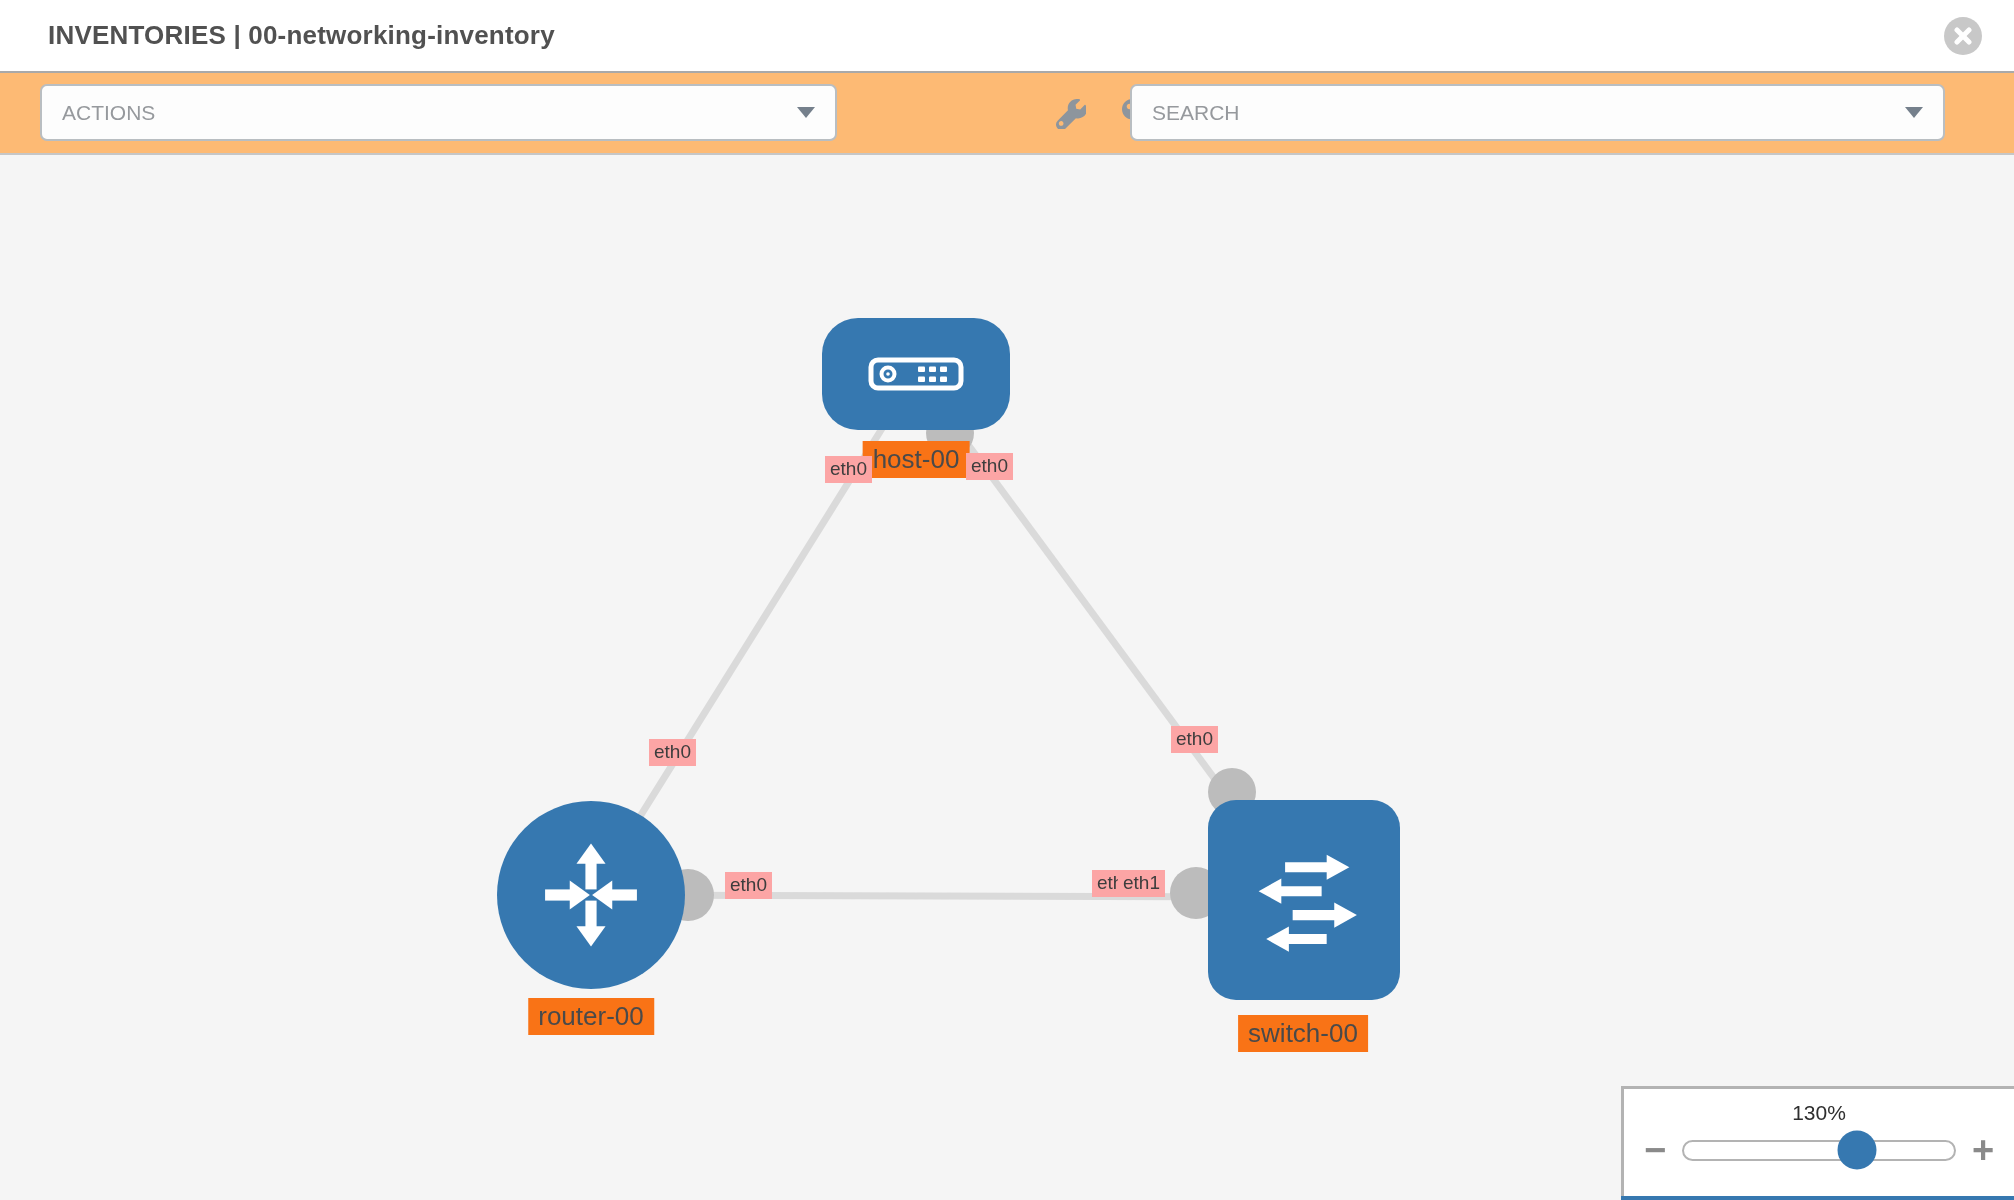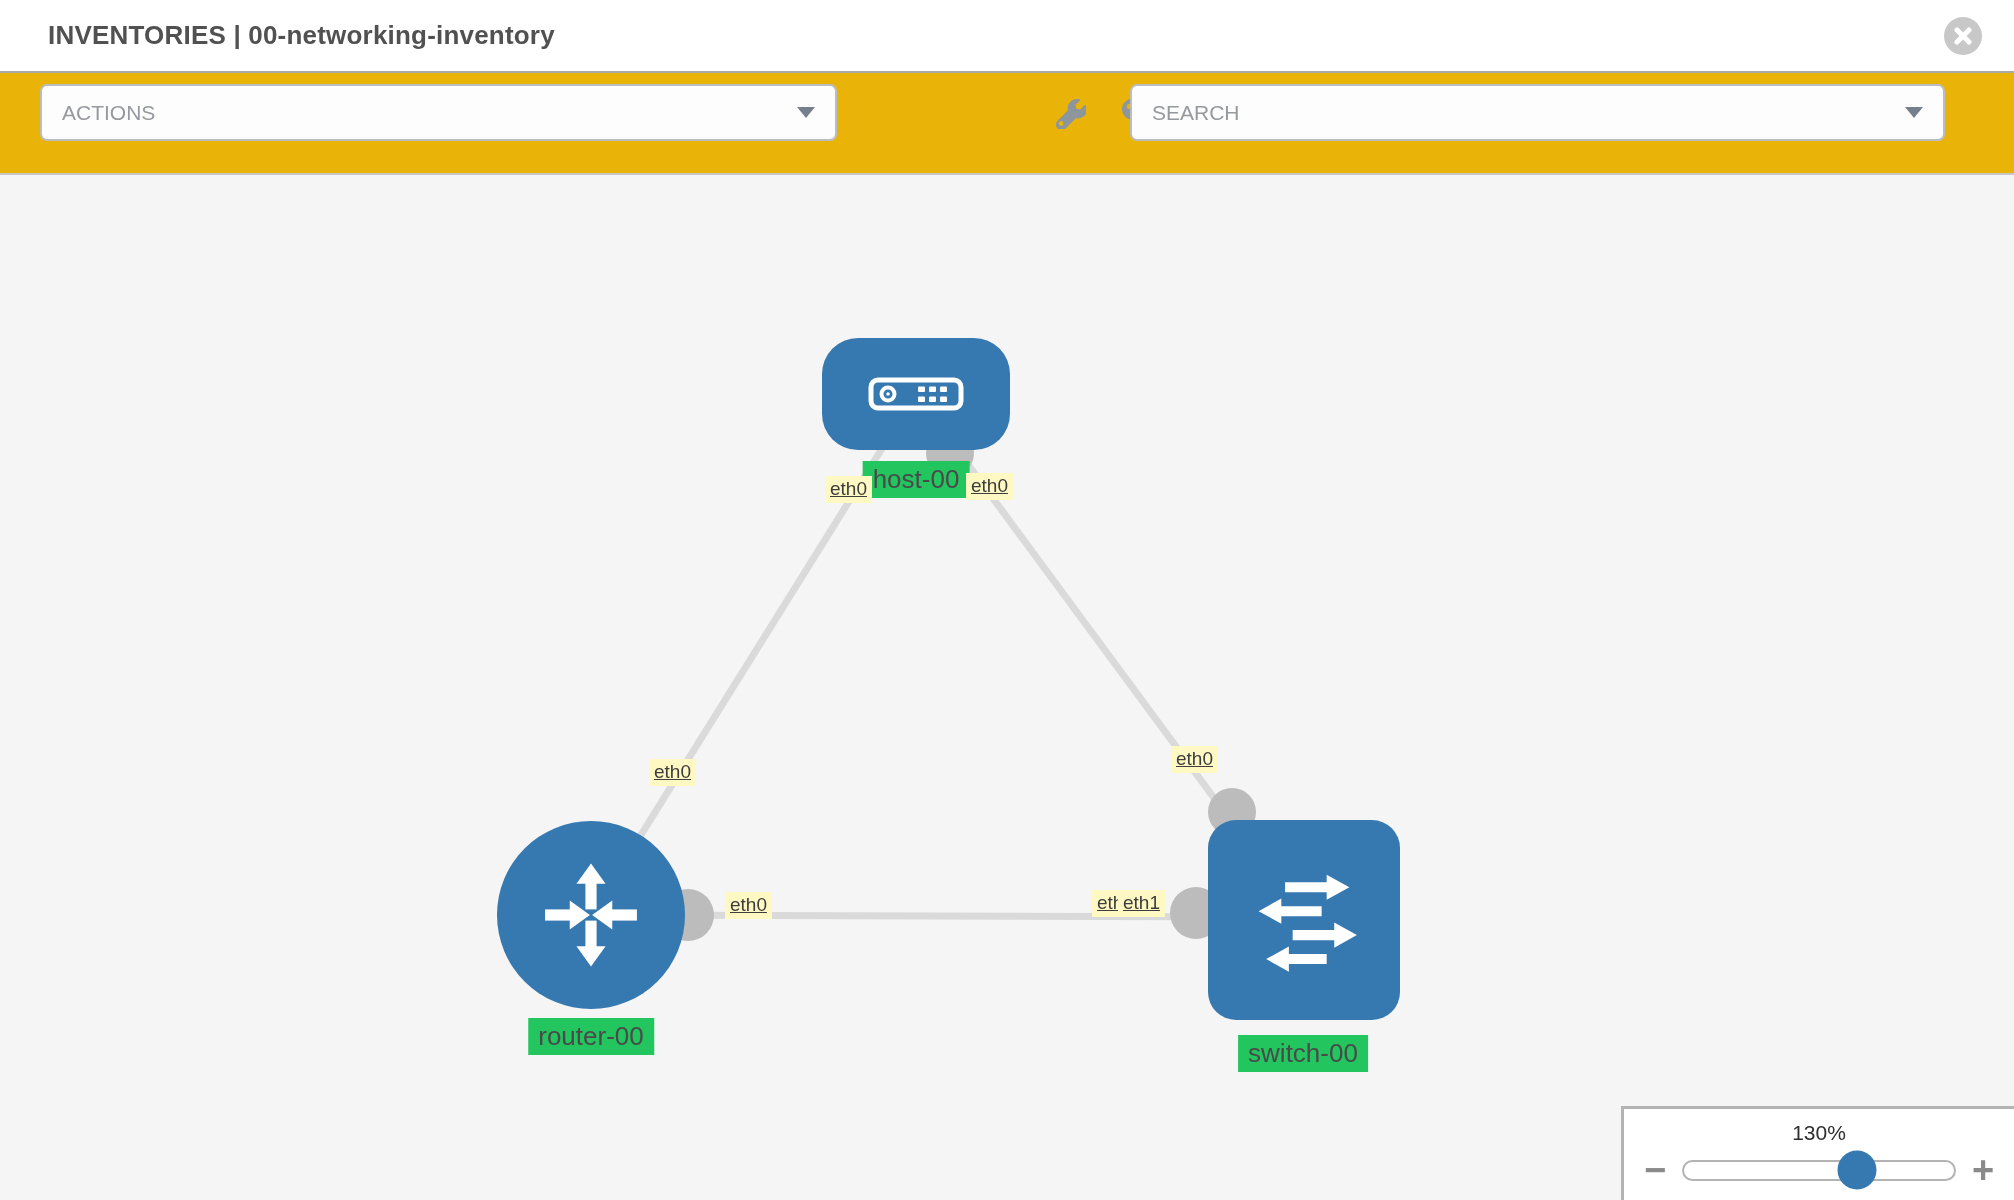--- a/index.html
+++ b/index.html
@@ -20,7 +20,7 @@
 
   
   .toolbar {
-    position: relative; height: 102px; background: #eab308;
+    position: relative; height: 82px; background: #fdba74;
     border-bottom: 2px solid #c6c6c6;
   }
   .dropdown {

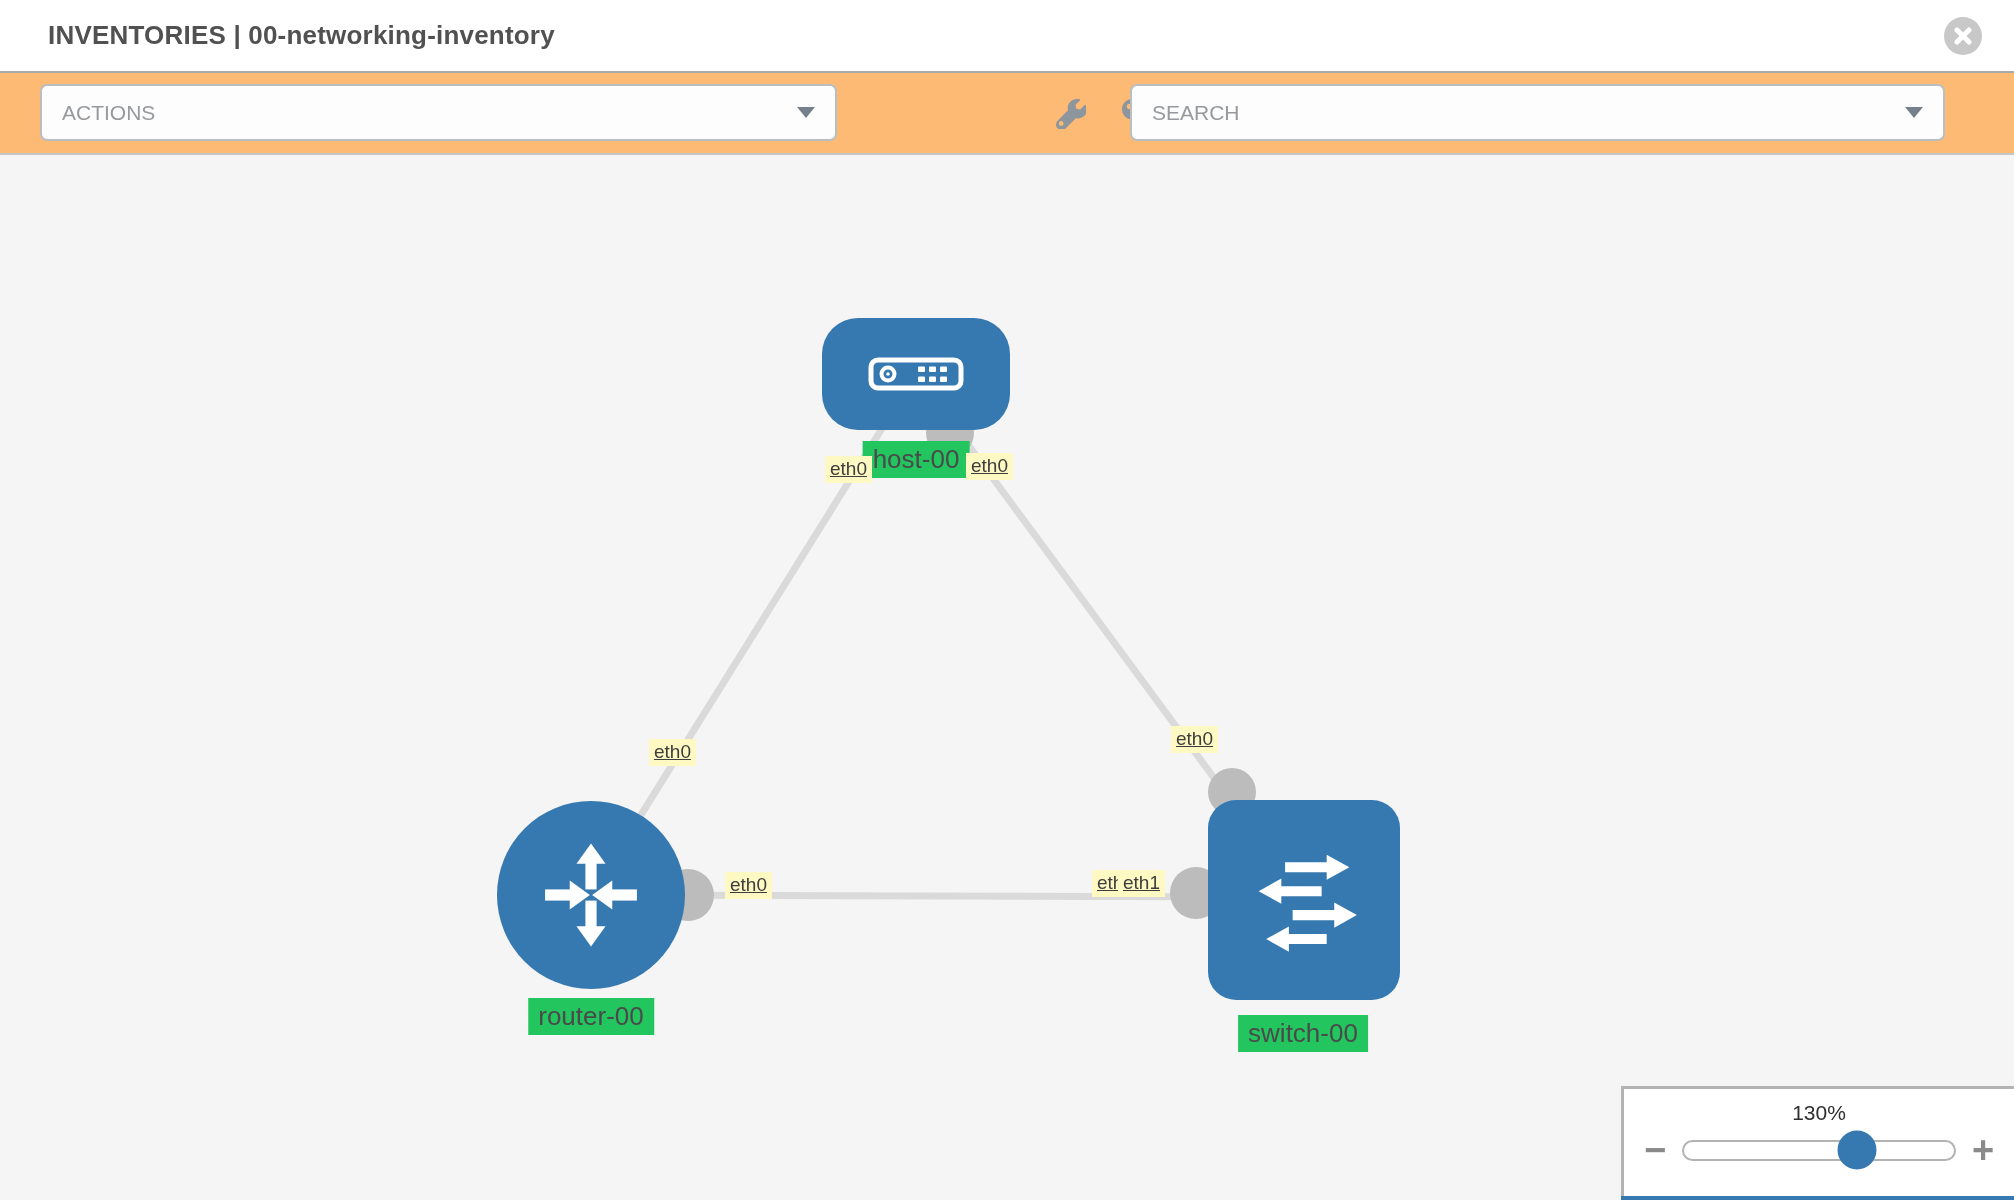--- a/index.html
+++ b/index.html
@@ -62,8 +62,8 @@
   .lbl-switch { left: 1303px; top: 860px; }
 
   .iface {
-    position: absolute; background: #fef9c3; color: #3d3d3d;
-    font-size: 19px; padding: 2px 5px; line-height: 1.2; white-space: nowrap; text-decoration: underline;
+    position: absolute; background: #fca5a5; color: #3d3d3d;
+    font-size: 19px; padding: 2px 5px; line-height: 1.2; white-space: nowrap;
   }
   .if-host-left    { left: 825px;  top: 301px; }
   .if-host-right   { left: 966px;  top: 298px; }

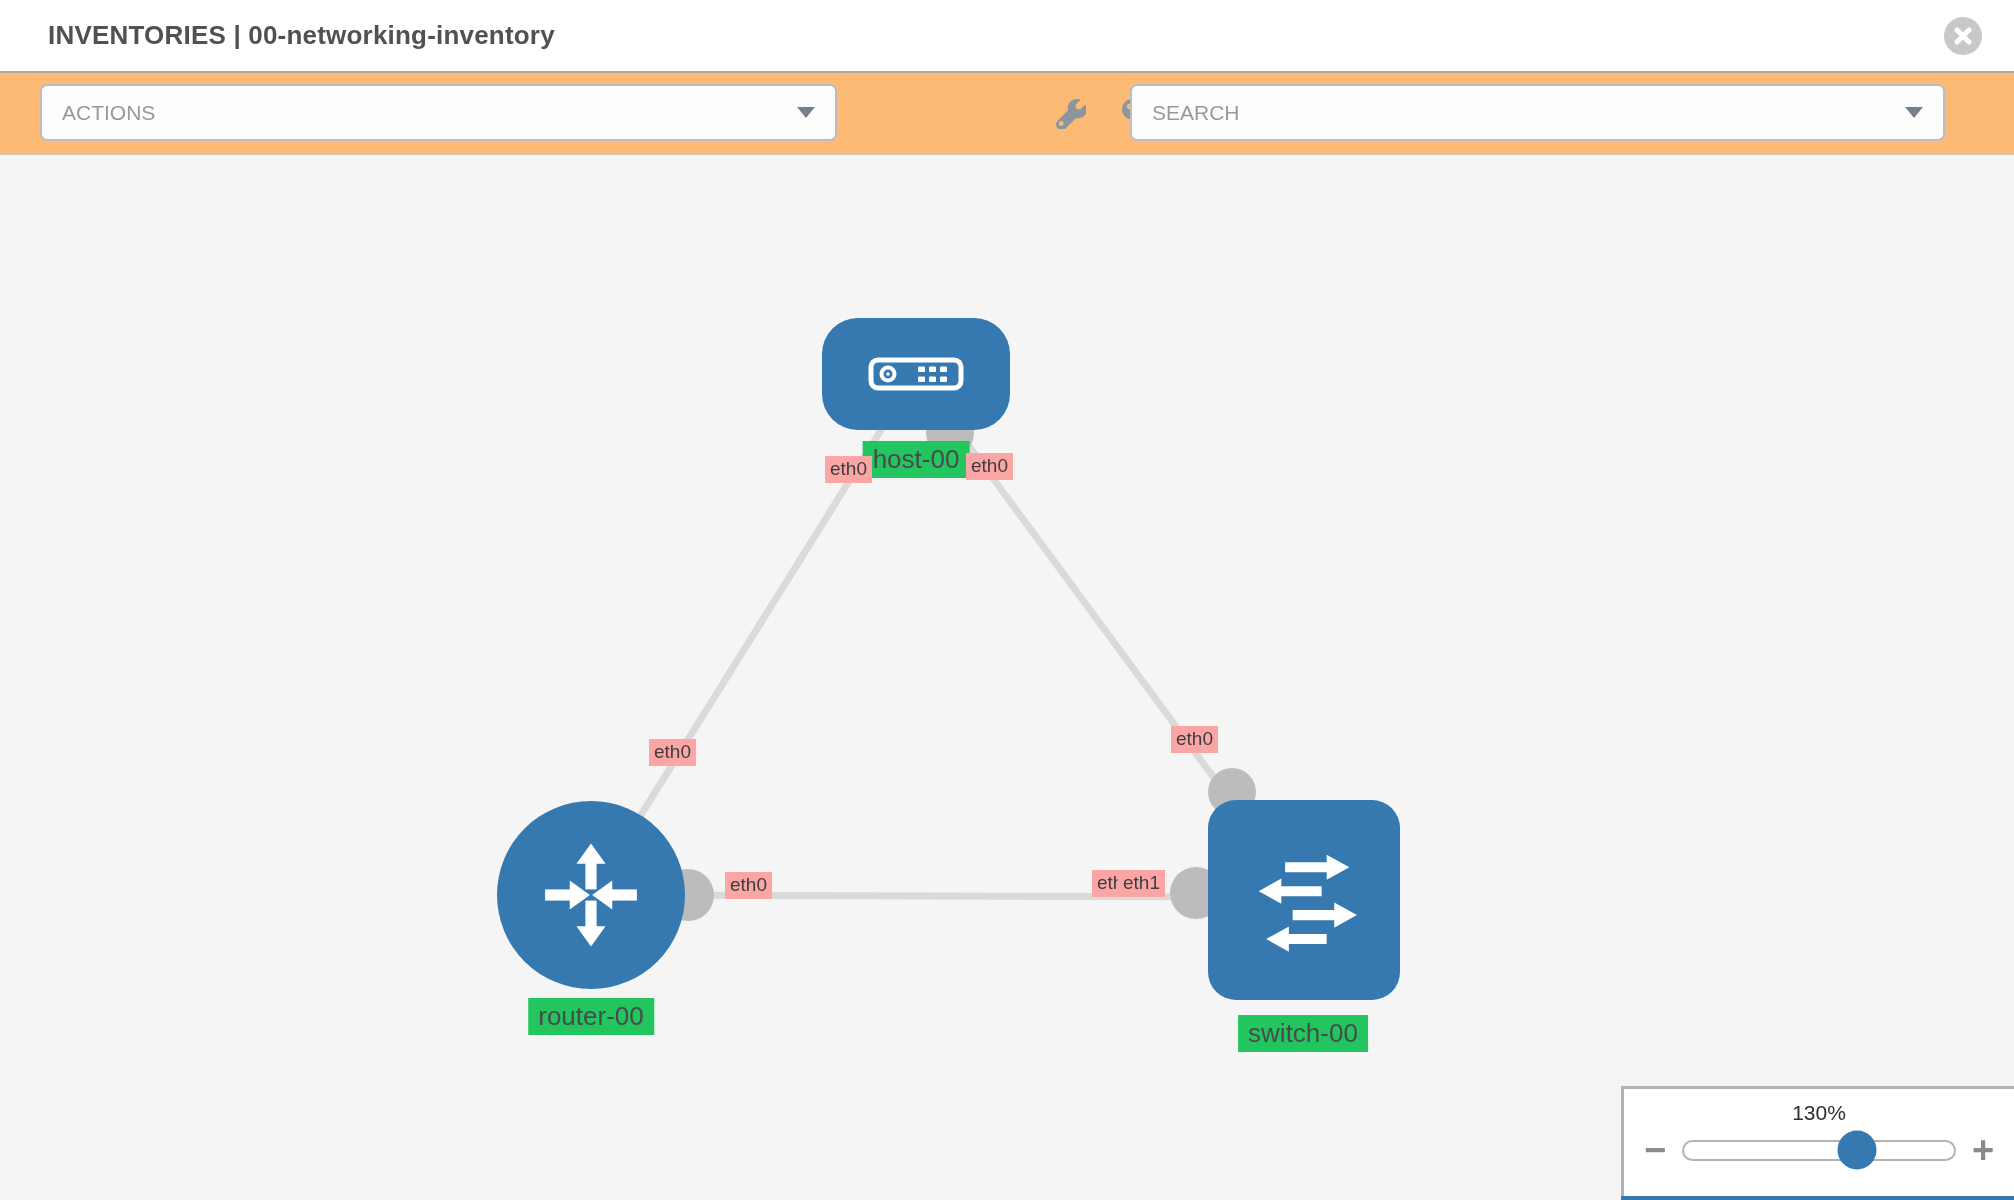--- a/index.html
+++ b/index.html
@@ -54,7 +54,7 @@
 
   .node-label {
     position: absolute; transform: translateX(-50%);
-    background: #22c55e; color: #4a4a4a; font-size: 26px;
+    background: #f97316; color: #4a4a4a; font-size: 26px;
     padding: 3px 10px; white-space: nowrap; line-height: 1.2;
   }
   .lbl-host   { left: 916px;  top: 286px; }

